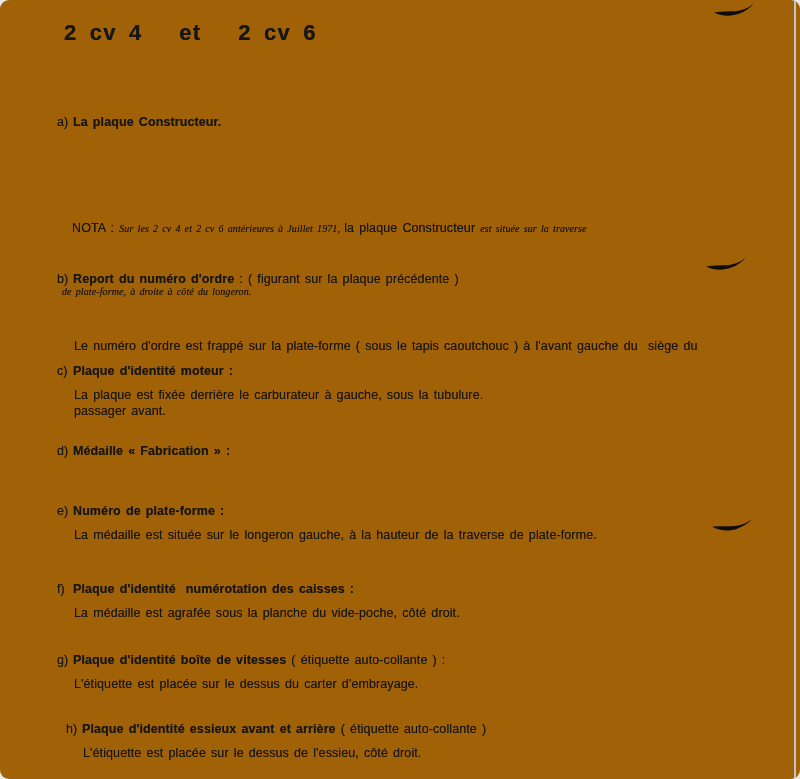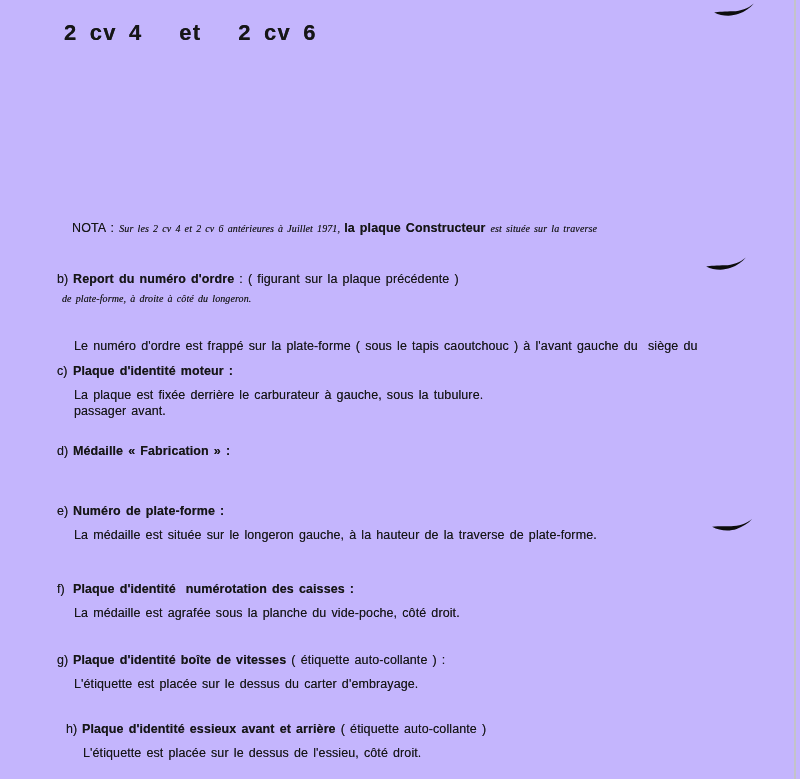--- a/index.html
+++ b/index.html
@@ -7,10 +7,11 @@
     position:relative;
     width:800px; height:779px;
     margin:0 auto;
-    background:#c4b5fd;
+    background:#a16207;
     overflow:hidden;
     font-family:"Liberation Sans", sans-serif;
     color:#161616;
+    border-radius:9px;
   }
   .doc-text {
     font-size:12.5px;

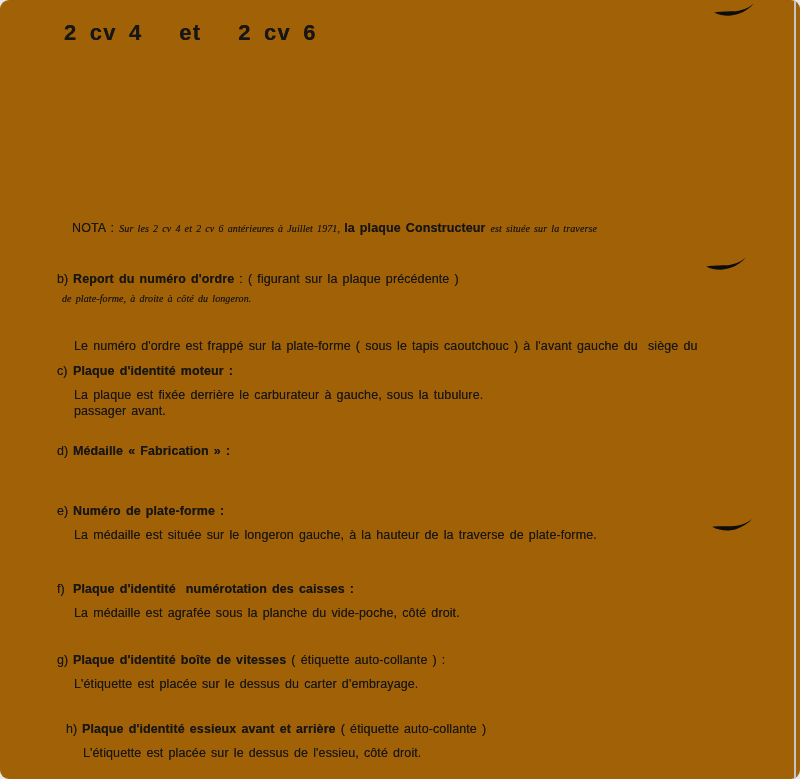--- a/index.html
+++ b/index.html
@@ -57,6 +57,7 @@
   <div class="title">2 cv 4   et   2 cv 6</div>
 
   <div class="section doc-text" style="top:114px;">
+    <div class="sec-head"><span class="sec-letter">a)</span><b>La plaque Constructeur.</b><span></span></div>
   </div>
 
   <div class="nota doc-text">

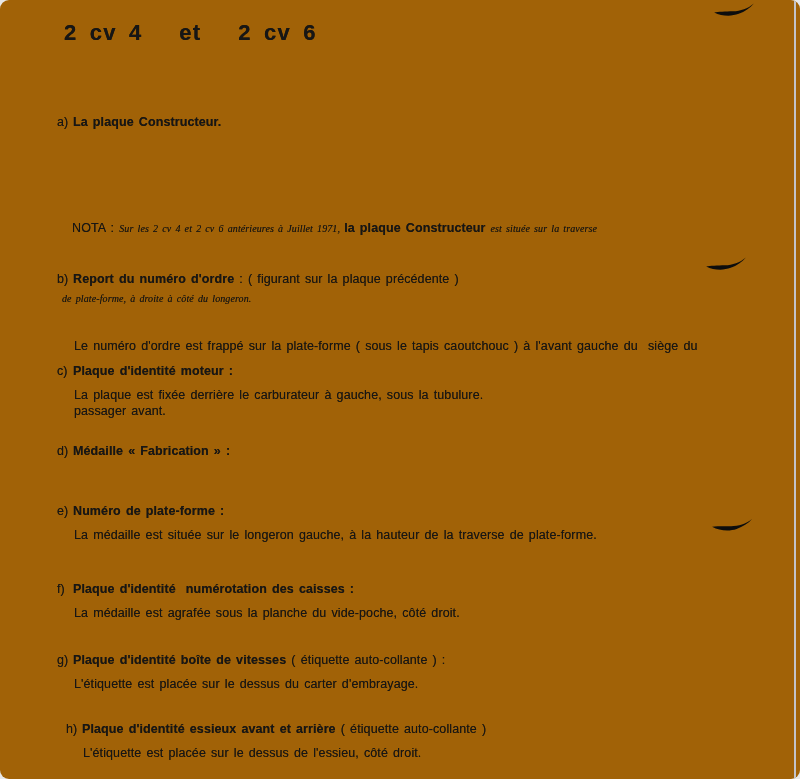--- a/index.html
+++ b/index.html
@@ -40,7 +40,7 @@
     font-style:italic;
     font-size:10px;
   }
-  .nota .nb { font-weight:700; }
+  .nota .nb { font-weight:400; }
   .nota-line2 { margin-left:-10px;margin-top:7px; }
   .curl { position:absolute; width:42px; height:17px; }
   .curl svg { width:100%; height:100%; display:block; }

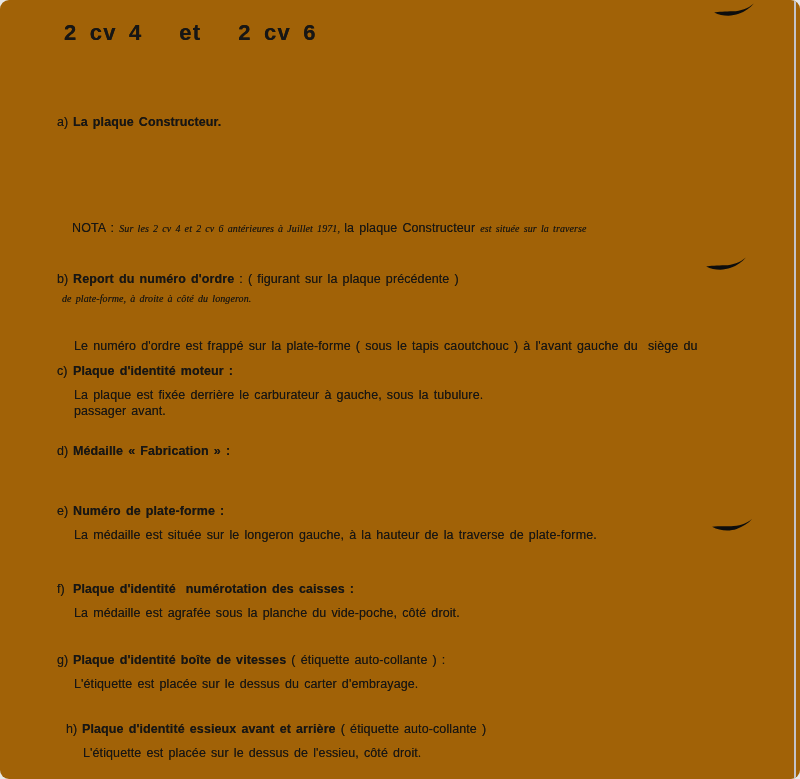--- a/index.html
+++ b/index.html
@@ -41,7 +41,7 @@
     font-size:10px;
   }
   .nota .nb { font-weight:400; }
-  .nota-line2 { margin-left:-10px;margin-top:7px; }
+  .nota-line2 { margin-left:-10px; }
   .curl { position:absolute; width:42px; height:17px; }
   .curl svg { width:100%; height:100%; display:block; }
   .edge-line {

